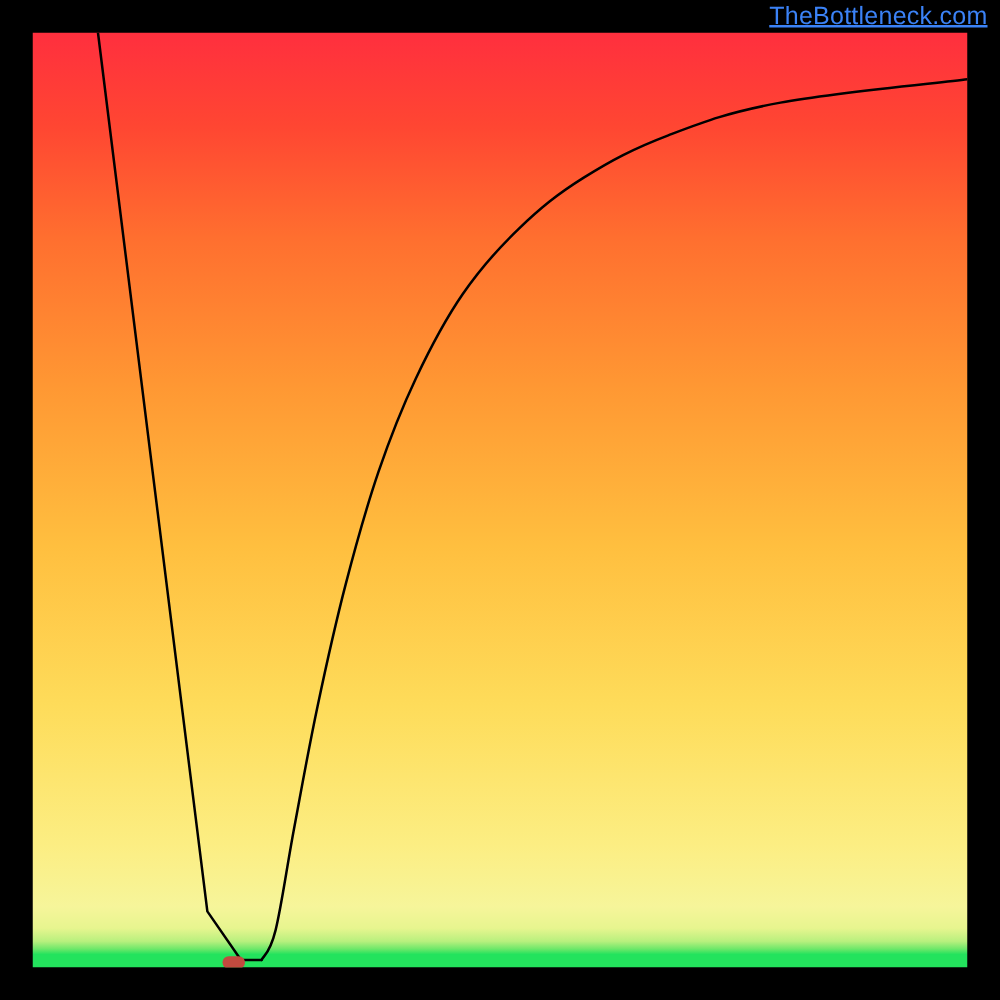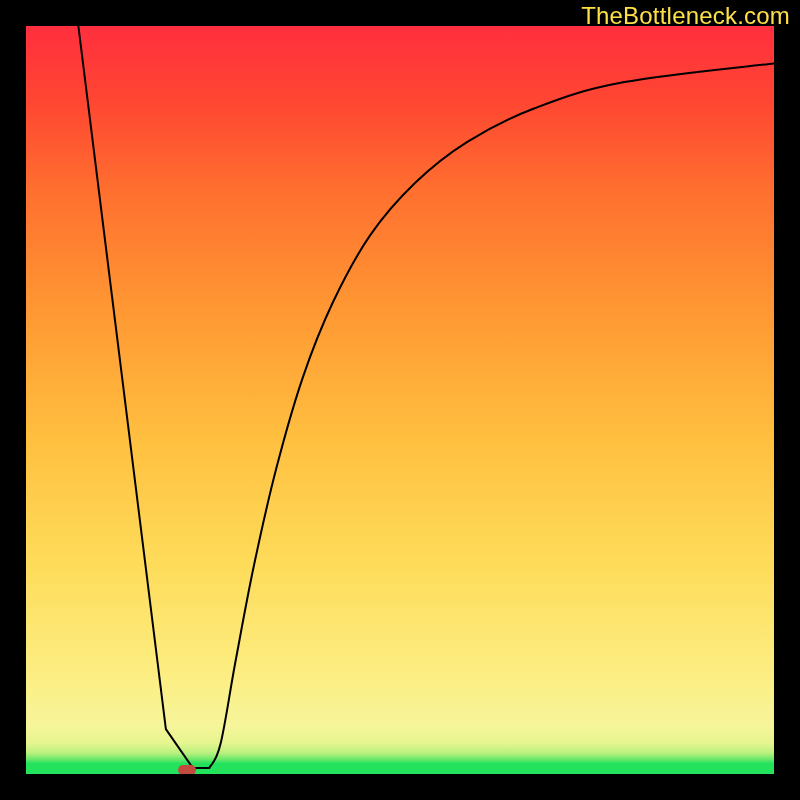--- a/index.html
+++ b/index.html
@@ -20,11 +20,12 @@
     position: absolute;
     top: 2px;
     right: 10px;
-    color: #fde047;
-    font-size: 24px;
+    color: #3b82f6;
+    font-size: 20px;
     font-weight: 500;
     letter-spacing: 0.2px;
     z-index: 10;
+    text-decoration: underline;
   }
   .plot-area {
     position: absolute;

